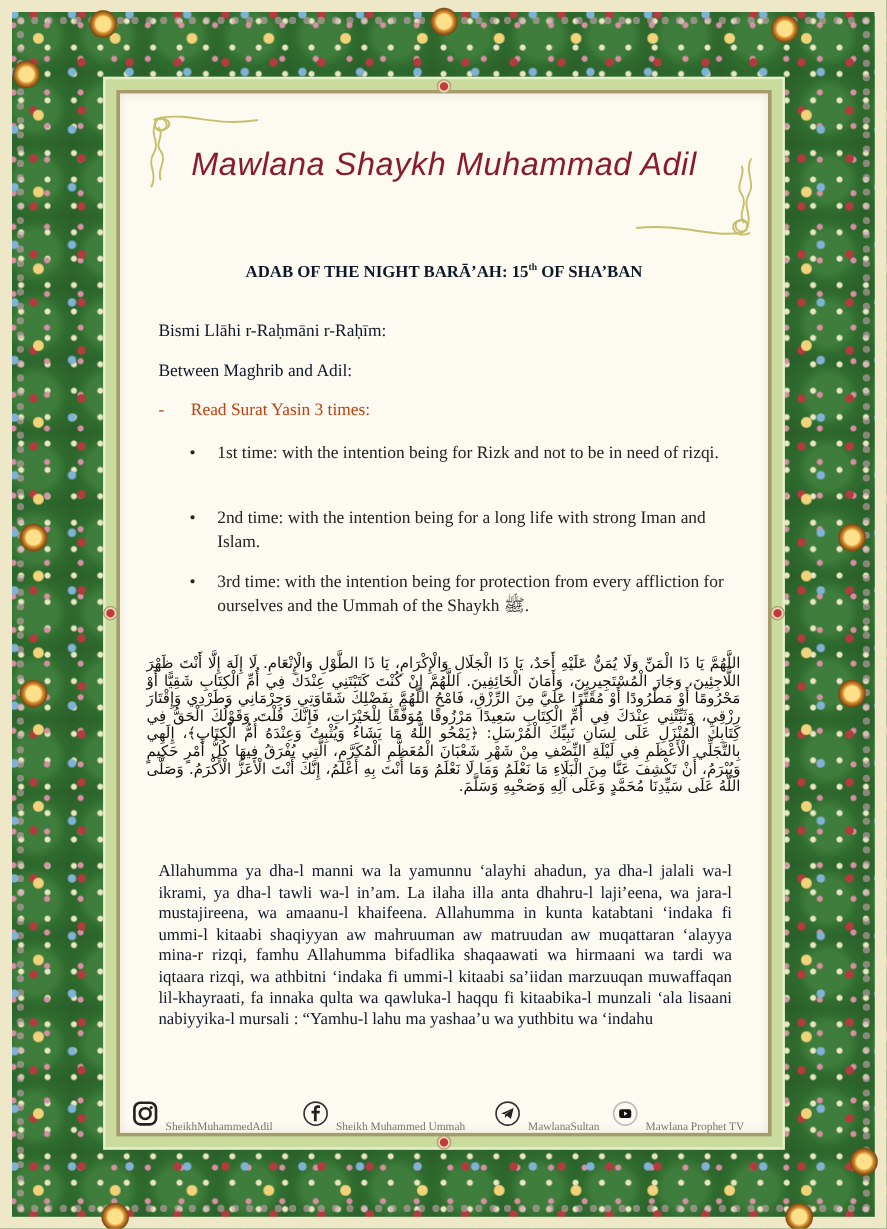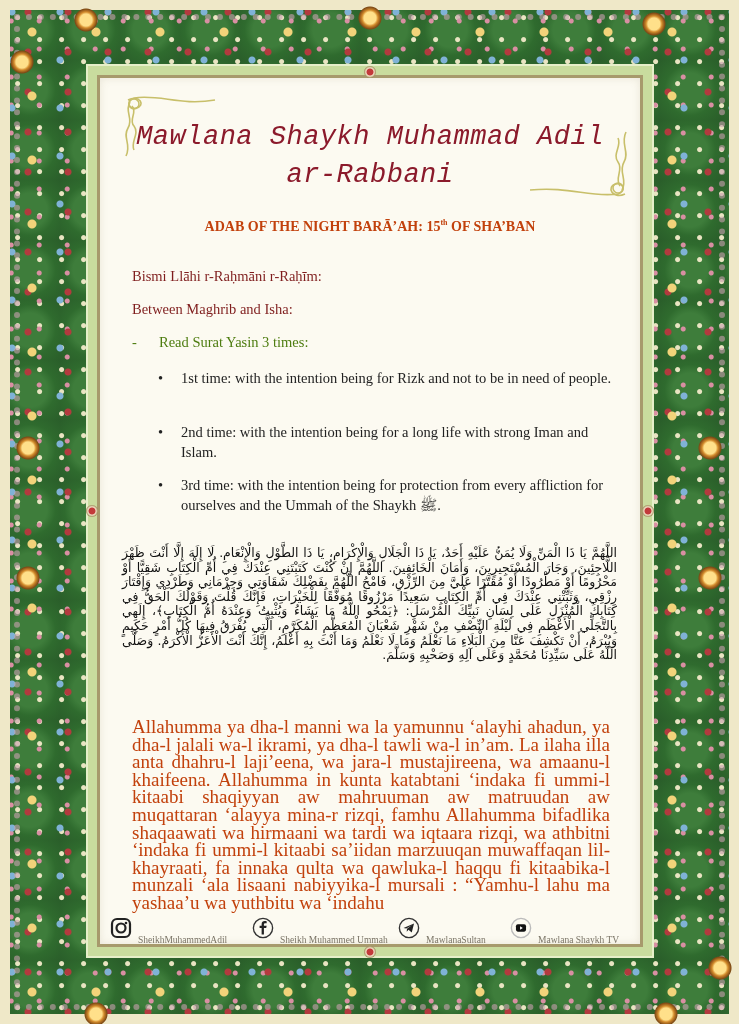--- a/index.html
+++ b/index.html
@@ -58,7 +58,7 @@
   .corner-orn { position: absolute; }
   .title {
     position: absolute; left: 0; right: 0; text-align: center;
-    color: #8b1a2b; font-style: italic; font-family: Liberation Mono, monospace;
+    color: #8b1a2b; font-style: italic; font-family: Liberation Sans, sans-serif;
     letter-spacing: .5px;
   }
   .title.l1 { top: 44px; font-size: 27px; }

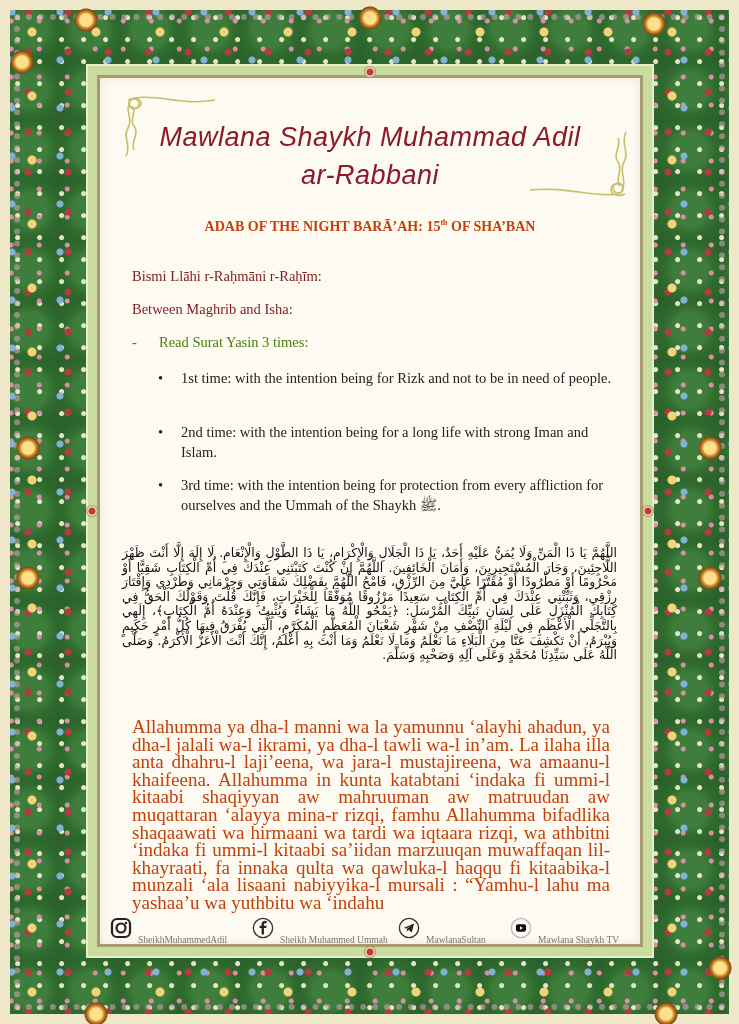--- a/index.html
+++ b/index.html
@@ -133,7 +133,6 @@
   </svg>
 
   <div class="title l1">Mawlana Shaykh Muhammad Adil</div>
-  <div class="title l2">ar-Rabbani</div>
 
   <div class="subtitle"><span>ADAB OF THE NIGHT BARĀ’AH: 15</span><sup>th</sup><span> OF SHA’BAN</span></div>
 

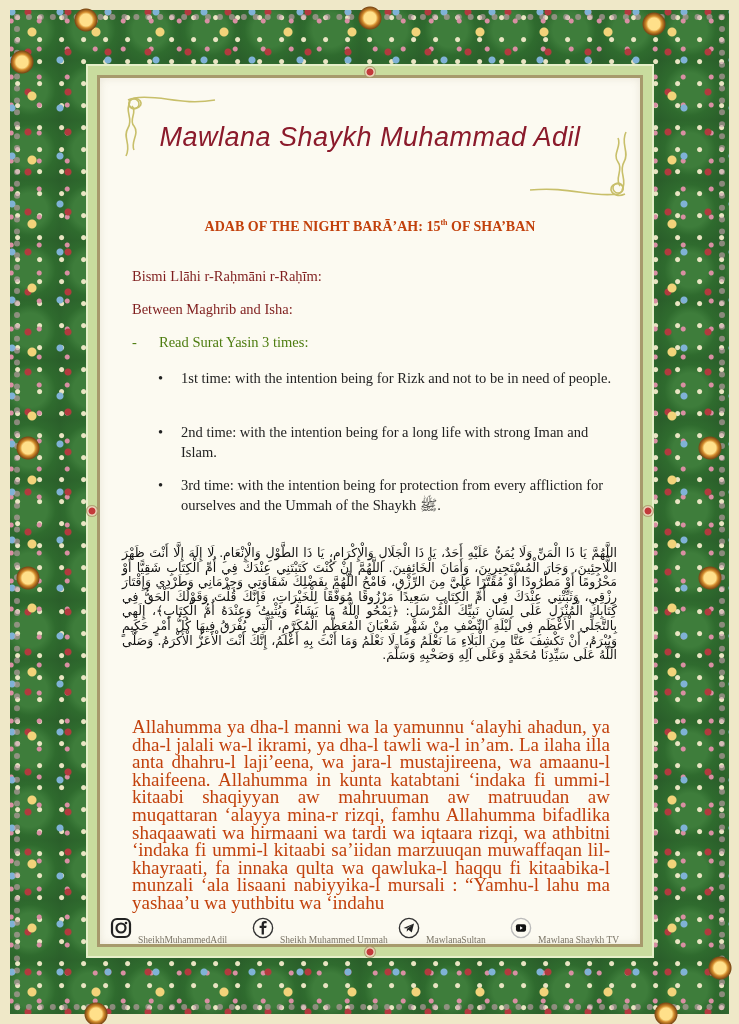--- a/index.html
+++ b/index.html
@@ -65,7 +65,7 @@
   .title.l2 { top: 82px; font-size: 27px; }
   .subtitle {
     position: absolute; top: 140px; left: 0; right: 0; text-align: center;
-    font-size: 14px; font-weight: bold; color: #c2410c;
+    font-size: 14px; font-weight: bold; color: #0f172a;
   }
   .subtitle sup { font-size: 8px; }
   .p { position: absolute; left: 32px; font-size: 14.5px; color: #7f1d1d; }

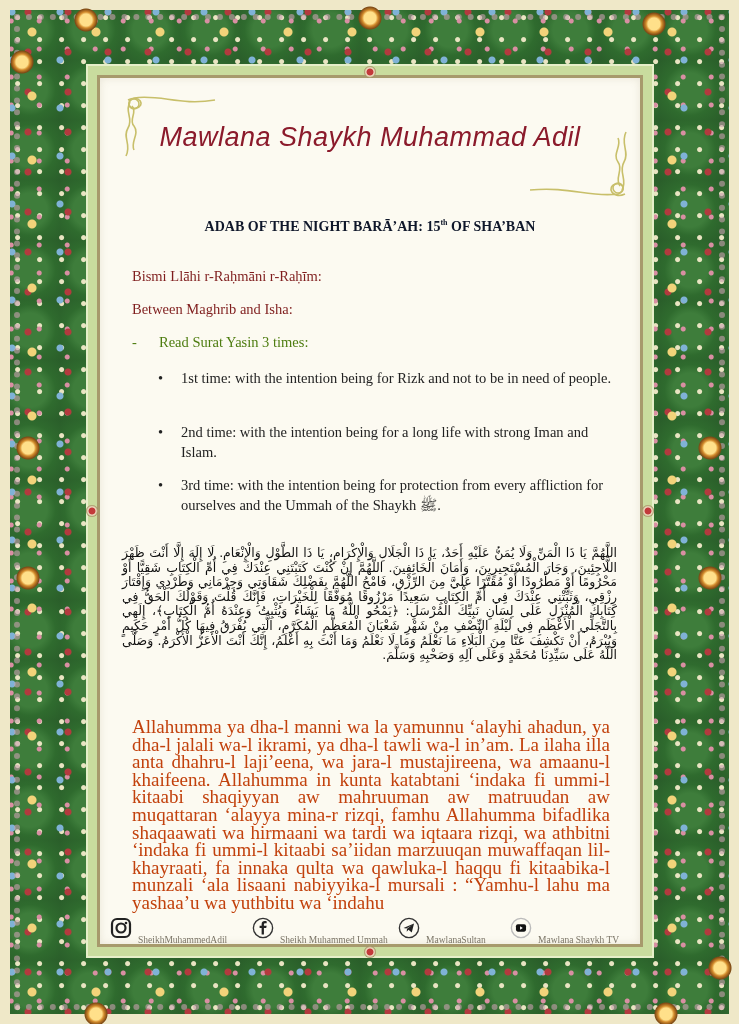--- a/index.html
+++ b/index.html
@@ -68,7 +68,7 @@
     font-size: 14px; font-weight: bold; color: #0f172a;
   }
   .subtitle sup { font-size: 8px; }
-  .p { position: absolute; left: 32px; font-size: 14.5px; color: #7f1d1d; }
+  .p { position: absolute; left: 32px; font-size: 14.5px; color: #0f172a; }
   .dash-item { position: absolute; left: 32px; font-size: 14.5px; color: #4d7c0f; }
   .dash-item .dash { display: inline-block; width: 27px; }
   .bullet { position: absolute; left: 58px; width: 460px; font-size: 14.5px; color: #222; line-height: 20px; }

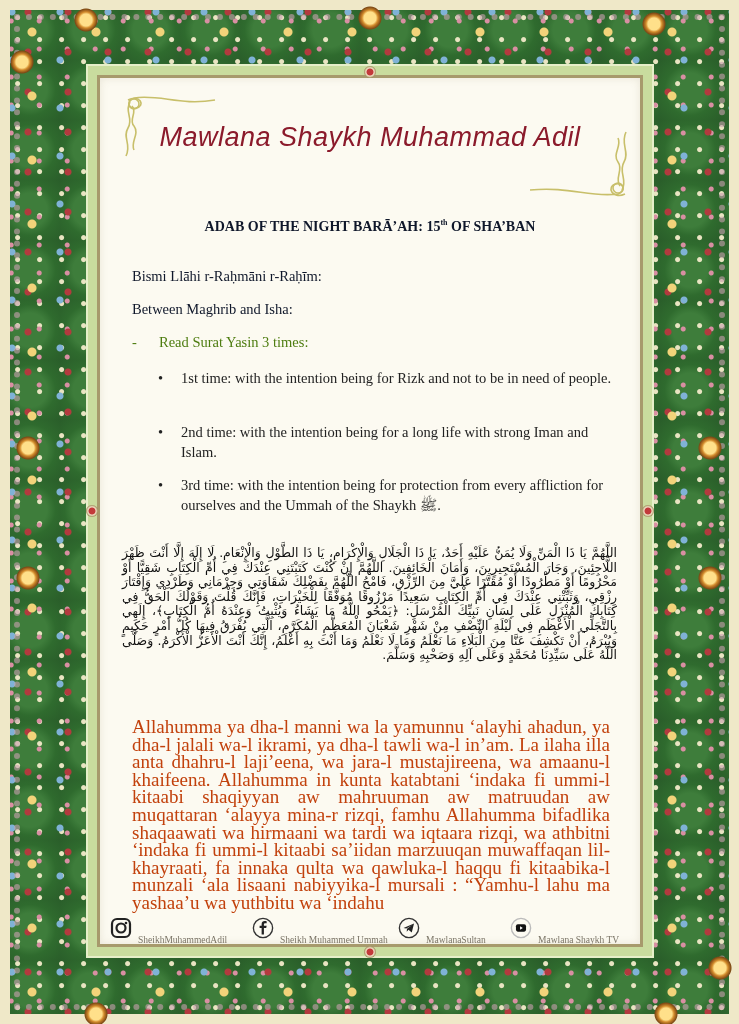--- a/index.html
+++ b/index.html
@@ -137,7 +137,7 @@
   <div class="subtitle"><span>ADAB OF THE NIGHT BARĀ’AH: 15</span><sup>th</sup><span> OF SHA’BAN</span></div>
 
   <div class="p" style="top:190px">Bismi Llāhi r-Raḥmāni r-Raḥīm:</div>
-  <div class="p" style="top:223px">Between Maghrib and Isha:</div>
+  <div class="p" style="top:223px">Between Maghrib and Adil:</div>
 
   <div class="dash-item" style="top:256px"><span class="dash">-</span><span>Read Surat Yasin 3 times:</span></div>
 

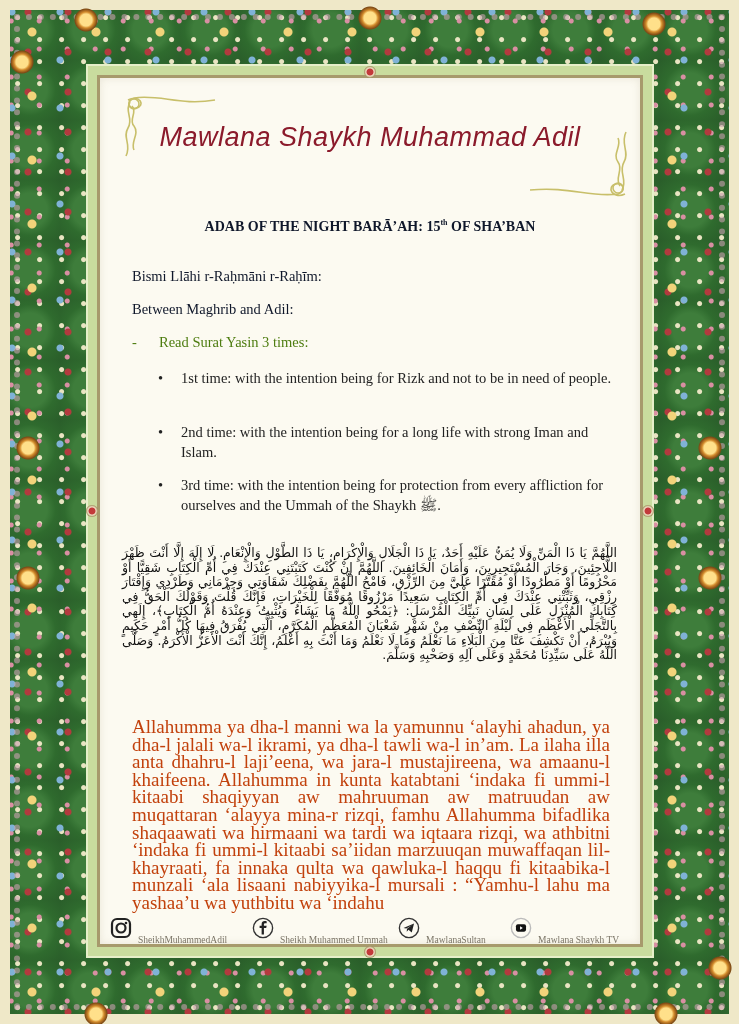--- a/index.html
+++ b/index.html
@@ -69,7 +69,7 @@
   }
   .subtitle sup { font-size: 8px; }
   .p { position: absolute; left: 32px; font-size: 14.5px; color: #0f172a; }
-  .dash-item { position: absolute; left: 32px; font-size: 14.5px; color: #4d7c0f; }
+  .dash-item { position: absolute; left: 32px; font-size: 14.5px; color: #c2410c; }
   .dash-item .dash { display: inline-block; width: 27px; }
   .bullet { position: absolute; left: 58px; width: 460px; font-size: 14.5px; color: #222; line-height: 20px; }
   .bullet .dot { position: absolute; left: 0; top: 0; }

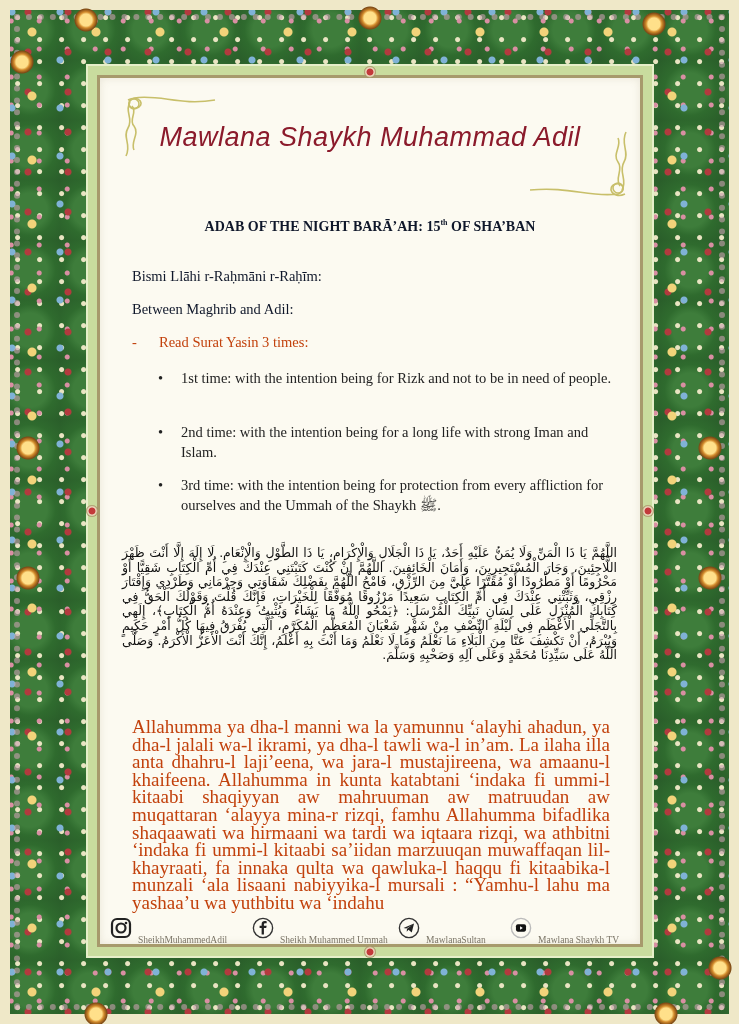--- a/index.html
+++ b/index.html
@@ -143,7 +143,7 @@
 
   <div class="bullet" style="top:290px">
       <span class="dot">•</span>
-      <span class="txt">1st time: with the intention being for Rizk and not to be in need of people.</span>
+      <span class="txt">1st time: with the intention being for Rizk and not to be in need of rizqi.</span>
     </div>
   <div class="bullet" style="top:344px">
       <span class="dot">•</span>

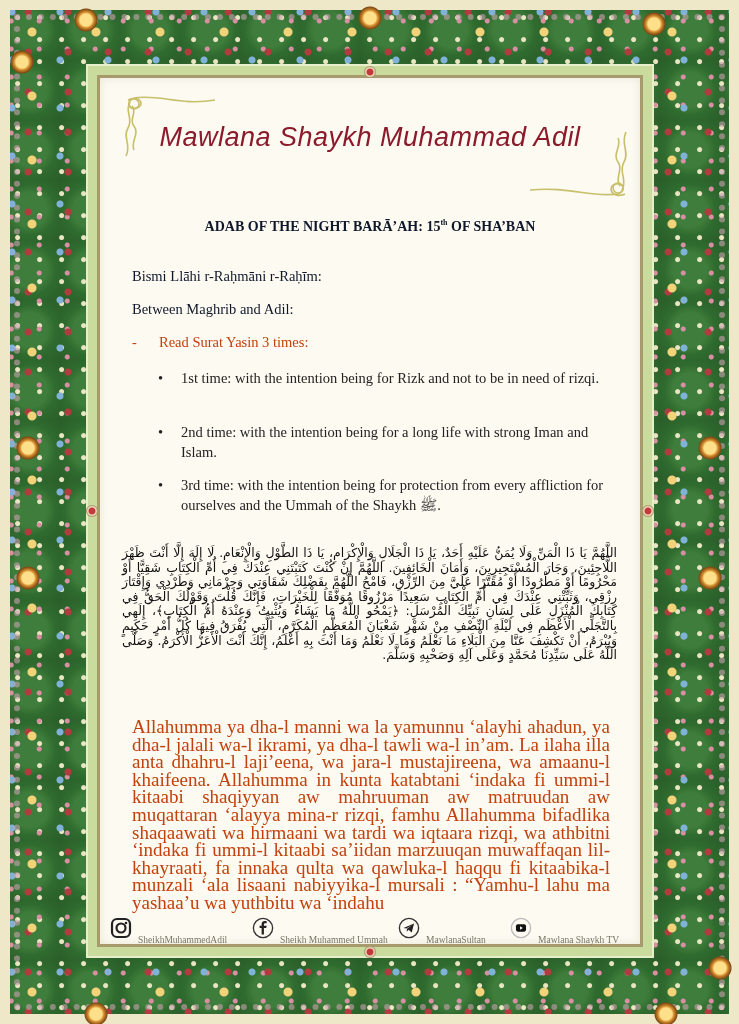--- a/index.html
+++ b/index.html
@@ -81,7 +81,7 @@
   }
   .translit {
     position: absolute; left: 32px; width: 478px; top: 640px;
-    text-align: justify; font-size: 19px; line-height: 17.6px; color: #c2410c;
+    text-align: justify; font-size: 14px; line-height: 17.6px; color: #0f172a;
   }
   
   .footer { position: absolute; left: 0; right: 0; top: 832px; height: 30px; }

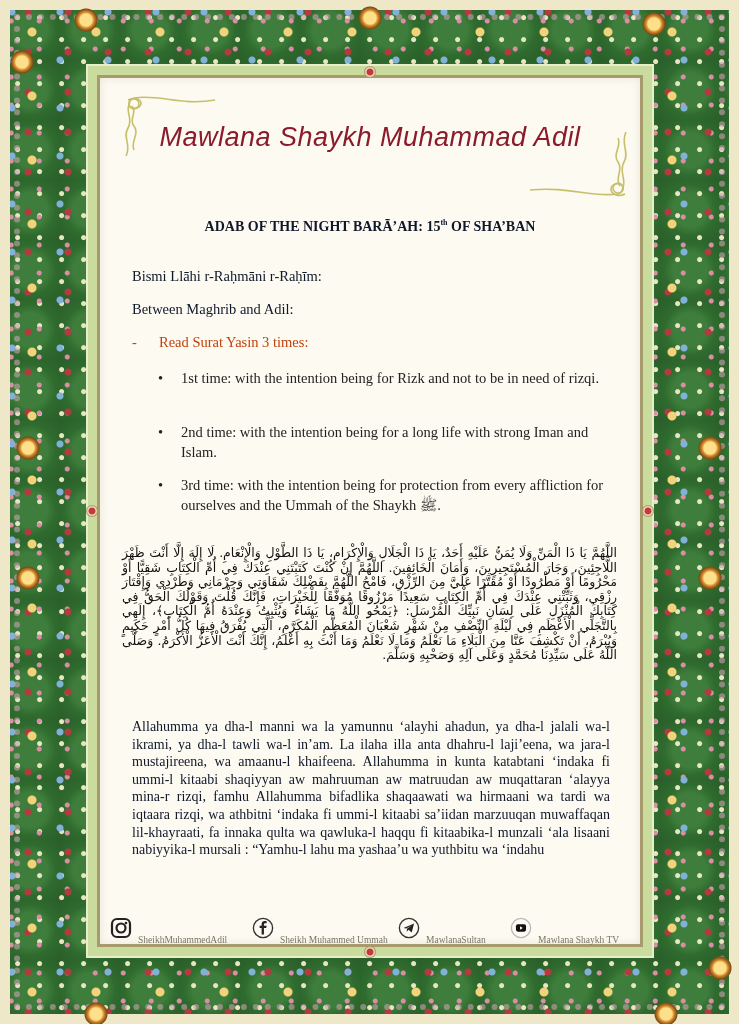--- a/index.html
+++ b/index.html
@@ -179,7 +179,7 @@
       </span>
       <span class="lbl">Sheikh Muhammed Ummah</span>
     </div>
-    <div class="social" style="left:298px">
+    <div class="social" style="left:312px">
       <span class="ico">
         <svg width="24" height="24" viewBox="0 0 24 24">
             <circle cx="12" cy="12" r="10.5" fill="none" stroke="#333" stroke-width="1.5"></circle>

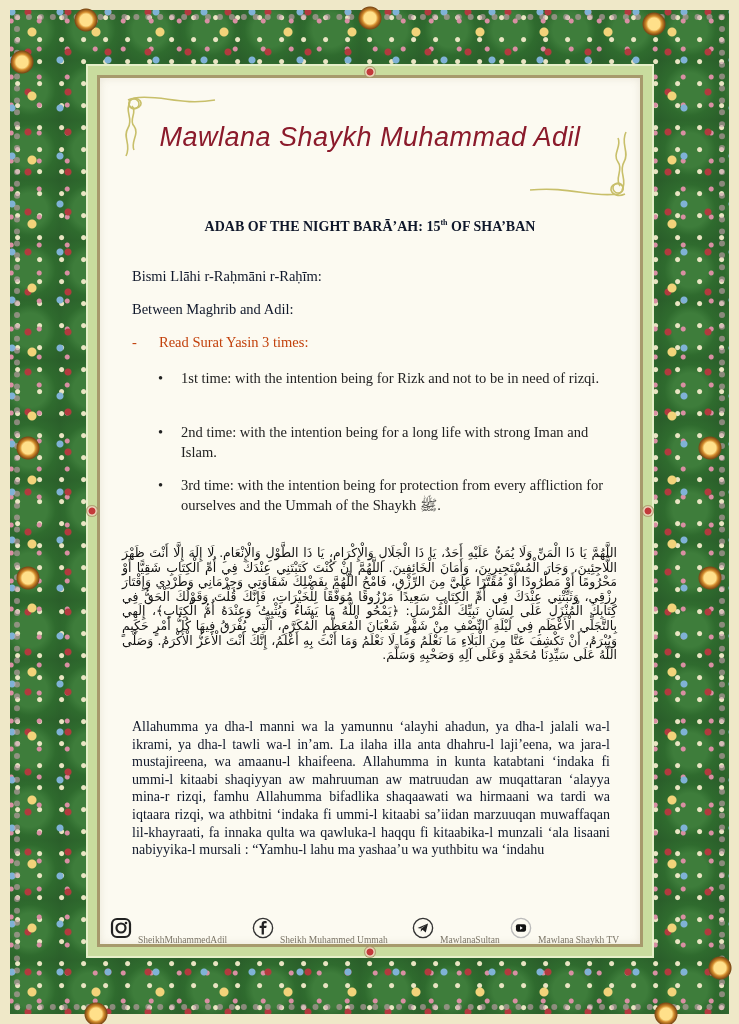--- a/index.html
+++ b/index.html
@@ -196,7 +196,7 @@
             <path d="M11 10 L14 12 L11 14 Z" fill="#fff"></path>
           </svg>
       </span>
-      <span class="lbl">Mawlana Shaykh TV</span>
+      <span class="lbl">Mawlana Prophet TV</span>
     </div>
   </div>
 </div>

